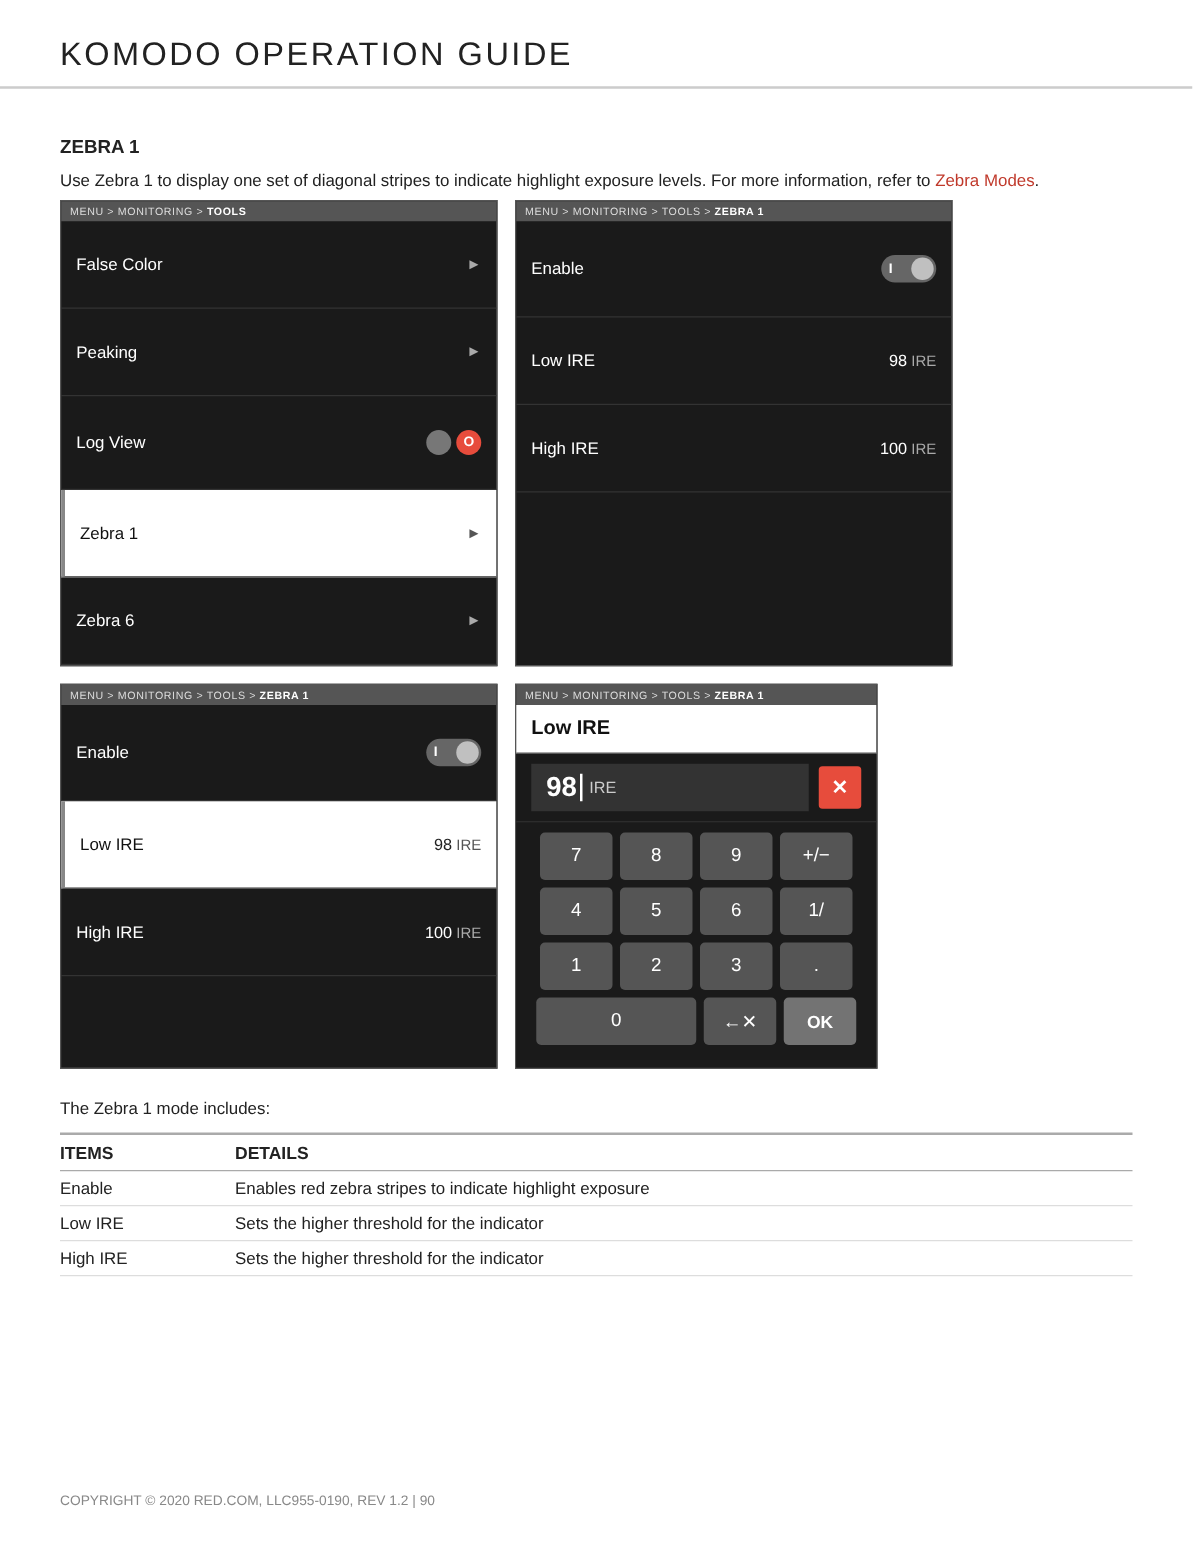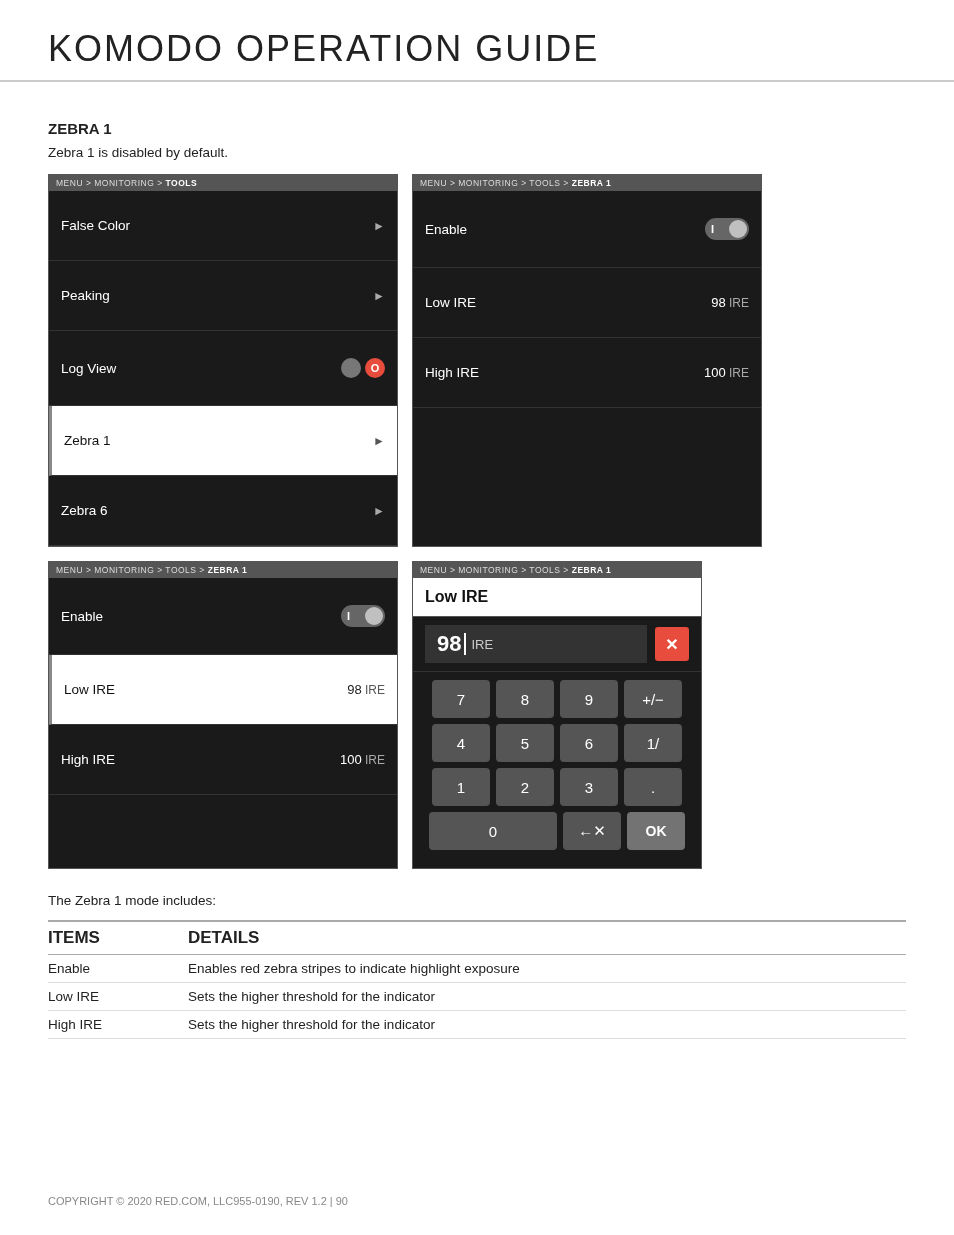--- a/index.html
+++ b/index.html
@@ -18,7 +18,7 @@
       border-bottom: 2px solid #ccc;
     }
     .page-header h1 {
-      font-size: 36px;
+      font-size: 26px;
       font-weight: 300;
       letter-spacing: 2px;
       color: #222;

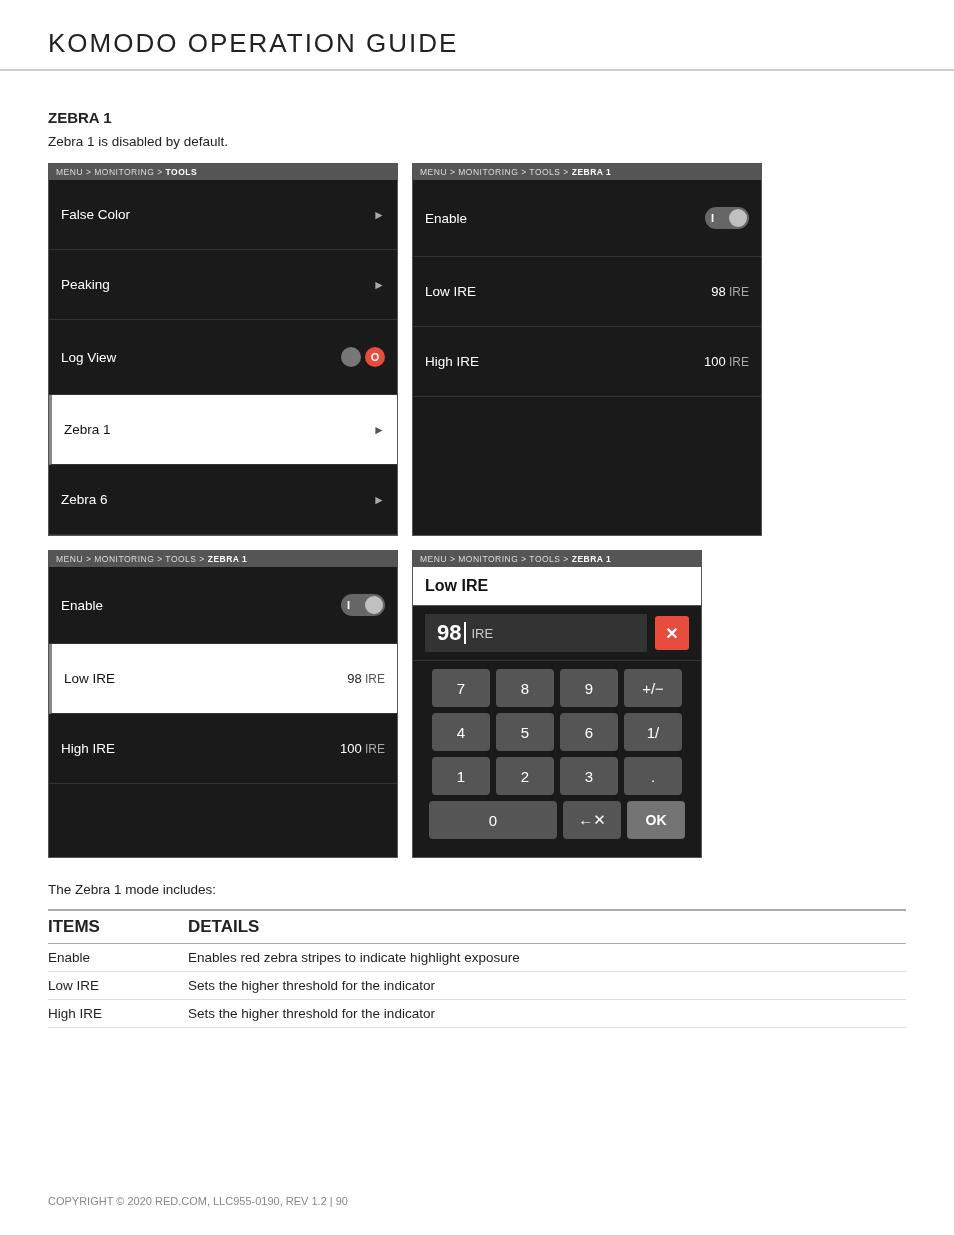--- a/index.html
+++ b/index.html
@@ -350,6 +350,10 @@
 
   <div class="section-title">ZEBRA 1</div>
 
+  <p class="intro-text">
+    <span>Use Zebra 1 to display one set of diagonal stripes to indicate highlight exposure levels. For more information, refer to</span>
+    <a class="link-text" href="#">Zebra Modes</a><span>.</span>
+  </p>
   <p class="sub-text">Zebra 1 is disabled by default.</p>
 
   <div class="panels-row">

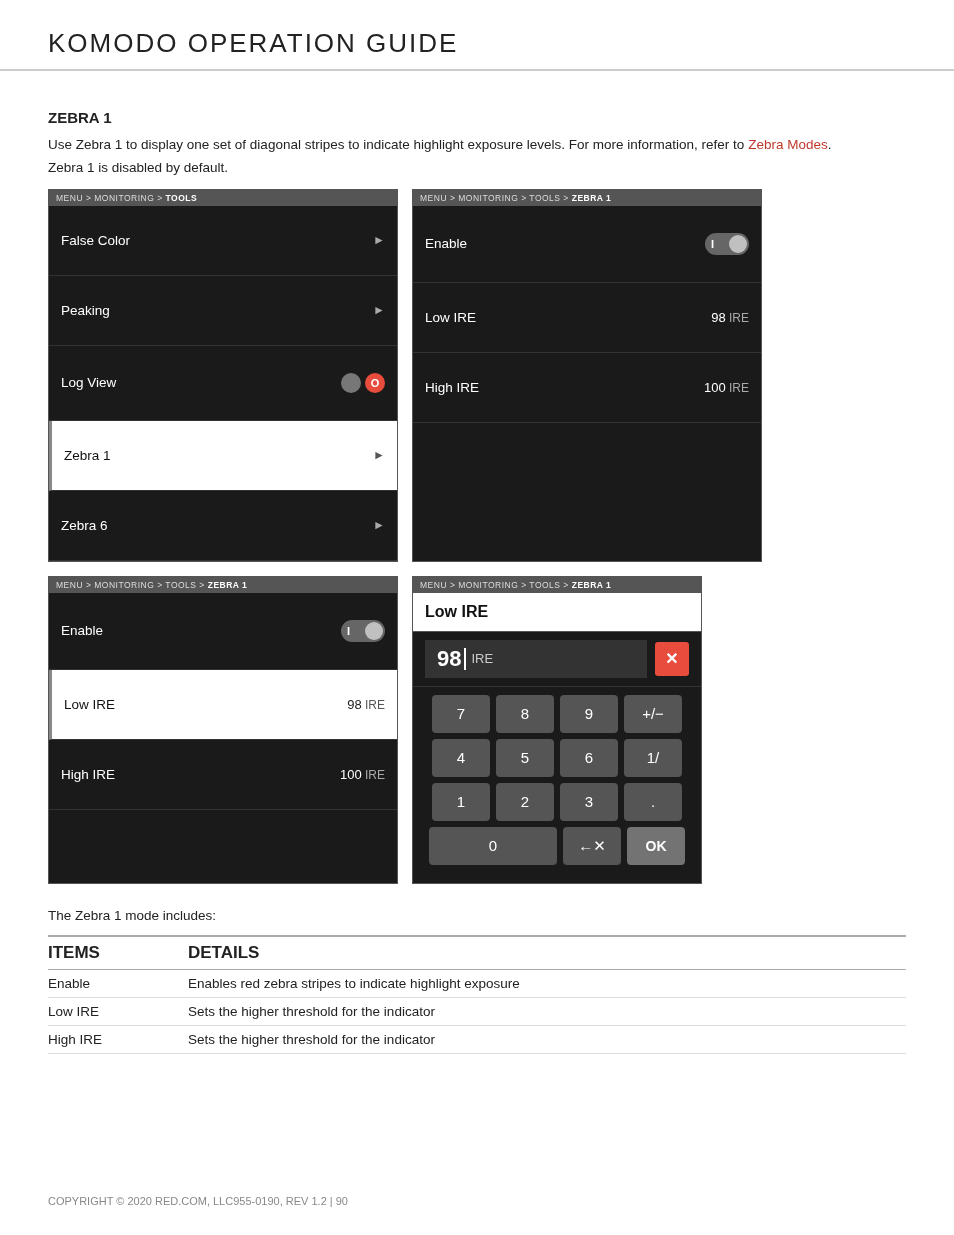--- a/index.html
+++ b/index.html
@@ -354,7 +354,6 @@
     <span>Use Zebra 1 to display one set of diagonal stripes to indicate highlight exposure levels. For more information, refer to</span>
     <a class="link-text" href="#">Zebra Modes</a><span>.</span>
   </p>
-  <p class="sub-text">Zebra 1 is disabled by default.</p>
 
   <div class="panels-row">
 

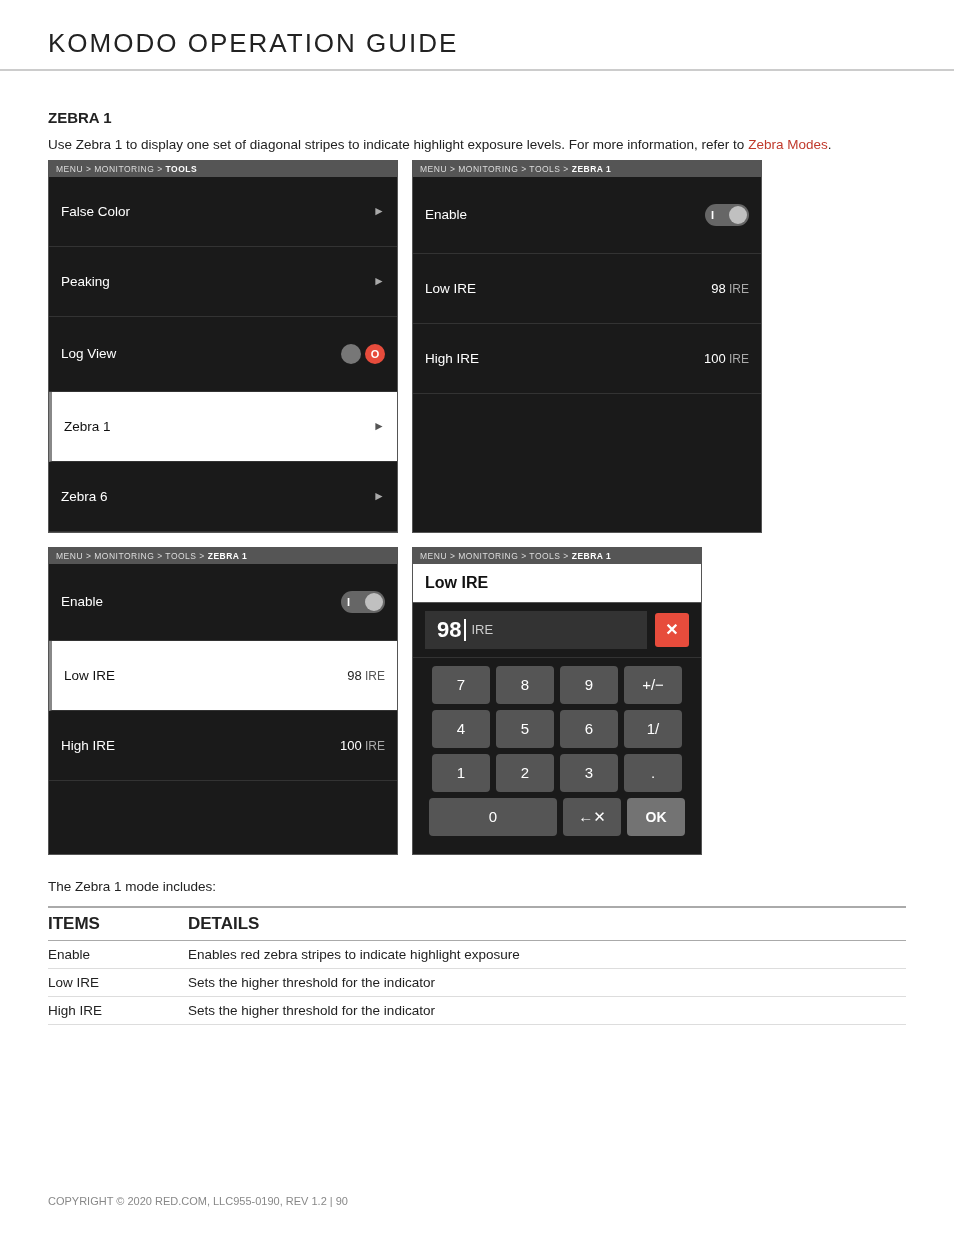--- a/index.html
+++ b/index.html
@@ -285,7 +285,7 @@
       text-align: left;
       padding: 6px 0;
       font-weight: 700;
-      font-size: 17px;
+      font-size: 14px;
     }
 
     .data-table td {

